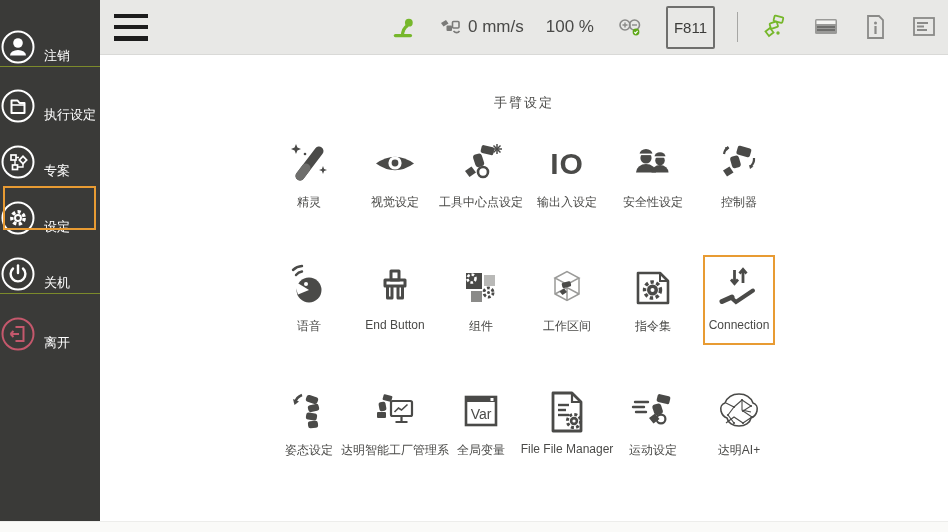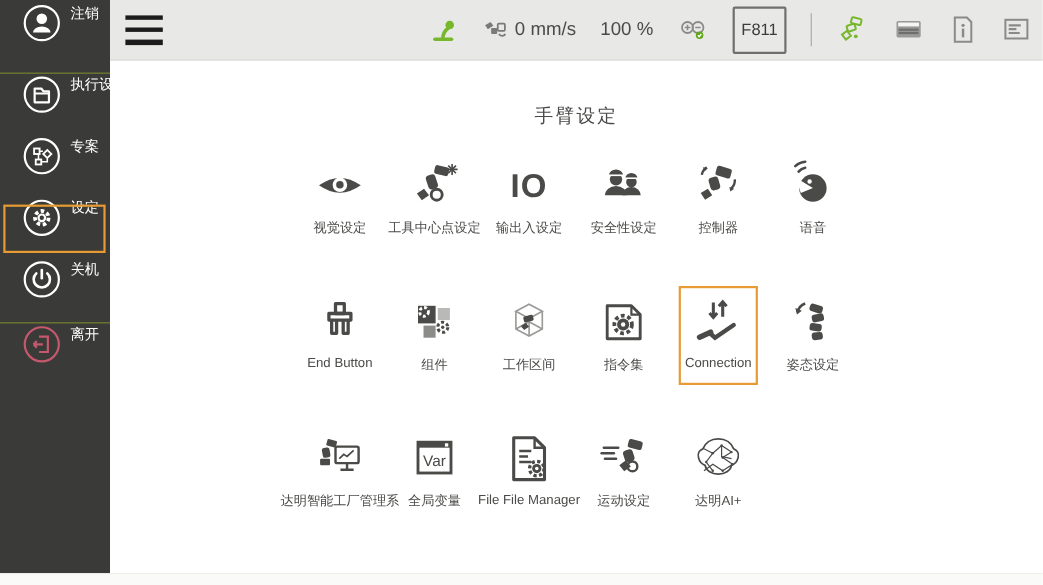--- a/index.html
+++ b/index.html
@@ -7,7 +7,7 @@
 
   
   .sidebar{position:absolute;left:0;top:0;width:100px;height:522px;background:#3A3A38;z-index:3;display:flex;flex-direction:column;padding-top:3px;box-sizing:border-box}
-  .side-item{display:flex;align-items:flex-start;height:56px;padding-left:20px;position:relative;cursor:pointer;flex:none}
+  .side-item{display:flex;align-items:flex-end;height:56px;padding-left:0;position:relative;cursor:pointer;flex:none}
   .side-item.first{height:62px}
   .side-item.exit{height:57px}
   .side-divider{height:1px;background:#7C8A2B;margin:1px 0;flex:none}

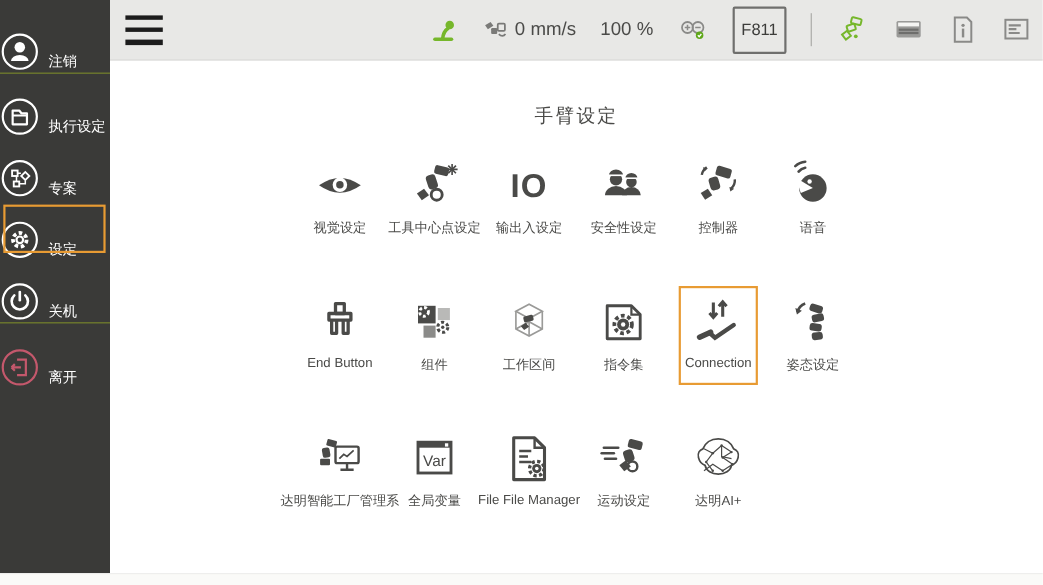--- a/index.html
+++ b/index.html
@@ -29,7 +29,7 @@
 
   
   .main{position:absolute;left:100px;top:56px;width:848px;height:466px;background:#fff}
-  .page-title{text-align:center;margin-top:38px;font-size:17px;color:#4A4A48;letter-spacing:2px}
+  .page-title{text-align:center;margin-top:38px;font-size:13px;color:#4A4A48;letter-spacing:2px}
   .grid{margin-top:24px;display:grid;grid-template-columns:repeat(6,86px);row-gap:46px;justify-content:center}
   .cell{position:relative;height:78px;display:flex;flex-direction:column;align-items:center;cursor:pointer}
   .gicon{height:56px;display:flex;align-items:center;justify-content:flex-end}

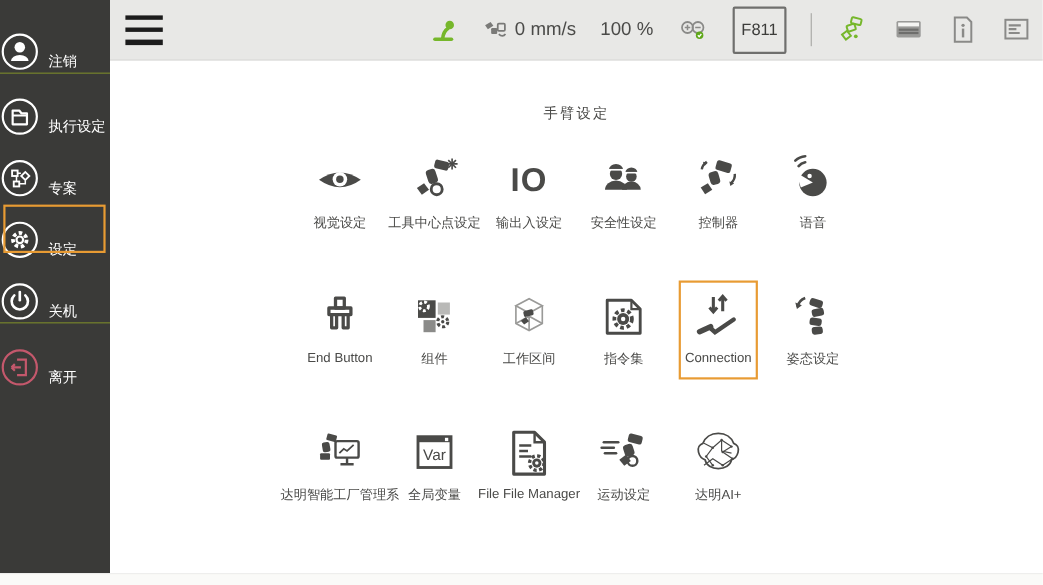--- a/index.html
+++ b/index.html
@@ -199,6 +199,18 @@
         <div class="cell">
     <span class="gicon">
             <svg viewBox="0 0 48 48">
+              <line x1="15" y1="36" x2="34" y2="11" stroke="#4A4A48" stroke-width="9" stroke-linecap="round"></line>
+              <line x1="15" y1="36" x2="21" y2="28" stroke="#6E6E6C" stroke-width="9" stroke-linecap="round"></line>
+              <path d="M11 4l1.4 3.6L16 9l-3.6 1.4L11 14l-1.4-3.6L6 9l3.6-1.4z" fill="#4A4A48"></path>
+              <path d="M38 26l1.1 2.9 2.9 1.1-2.9 1.1L38 34l-1.1-2.9L34 30l2.9-1.1z" fill="#4A4A48"></path>
+              <circle cx="20" cy="14" r="1.3" fill="#4A4A48"></circle>
+            </svg>
+          </span>
+    <span class="glabel">精灵</span>
+  </div>
+        <div class="cell">
+    <span class="gicon">
+            <svg viewBox="0 0 48 48">
               <path d="M5 23.5q19-13.5 38 0q-19 13.5-38 0z" fill="#4A4A48"></path>
               <circle cx="24" cy="23" r="6.6" fill="#FFF"></circle>
               <circle cx="24" cy="23" r="3.4" fill="#4A4A48"></circle>

